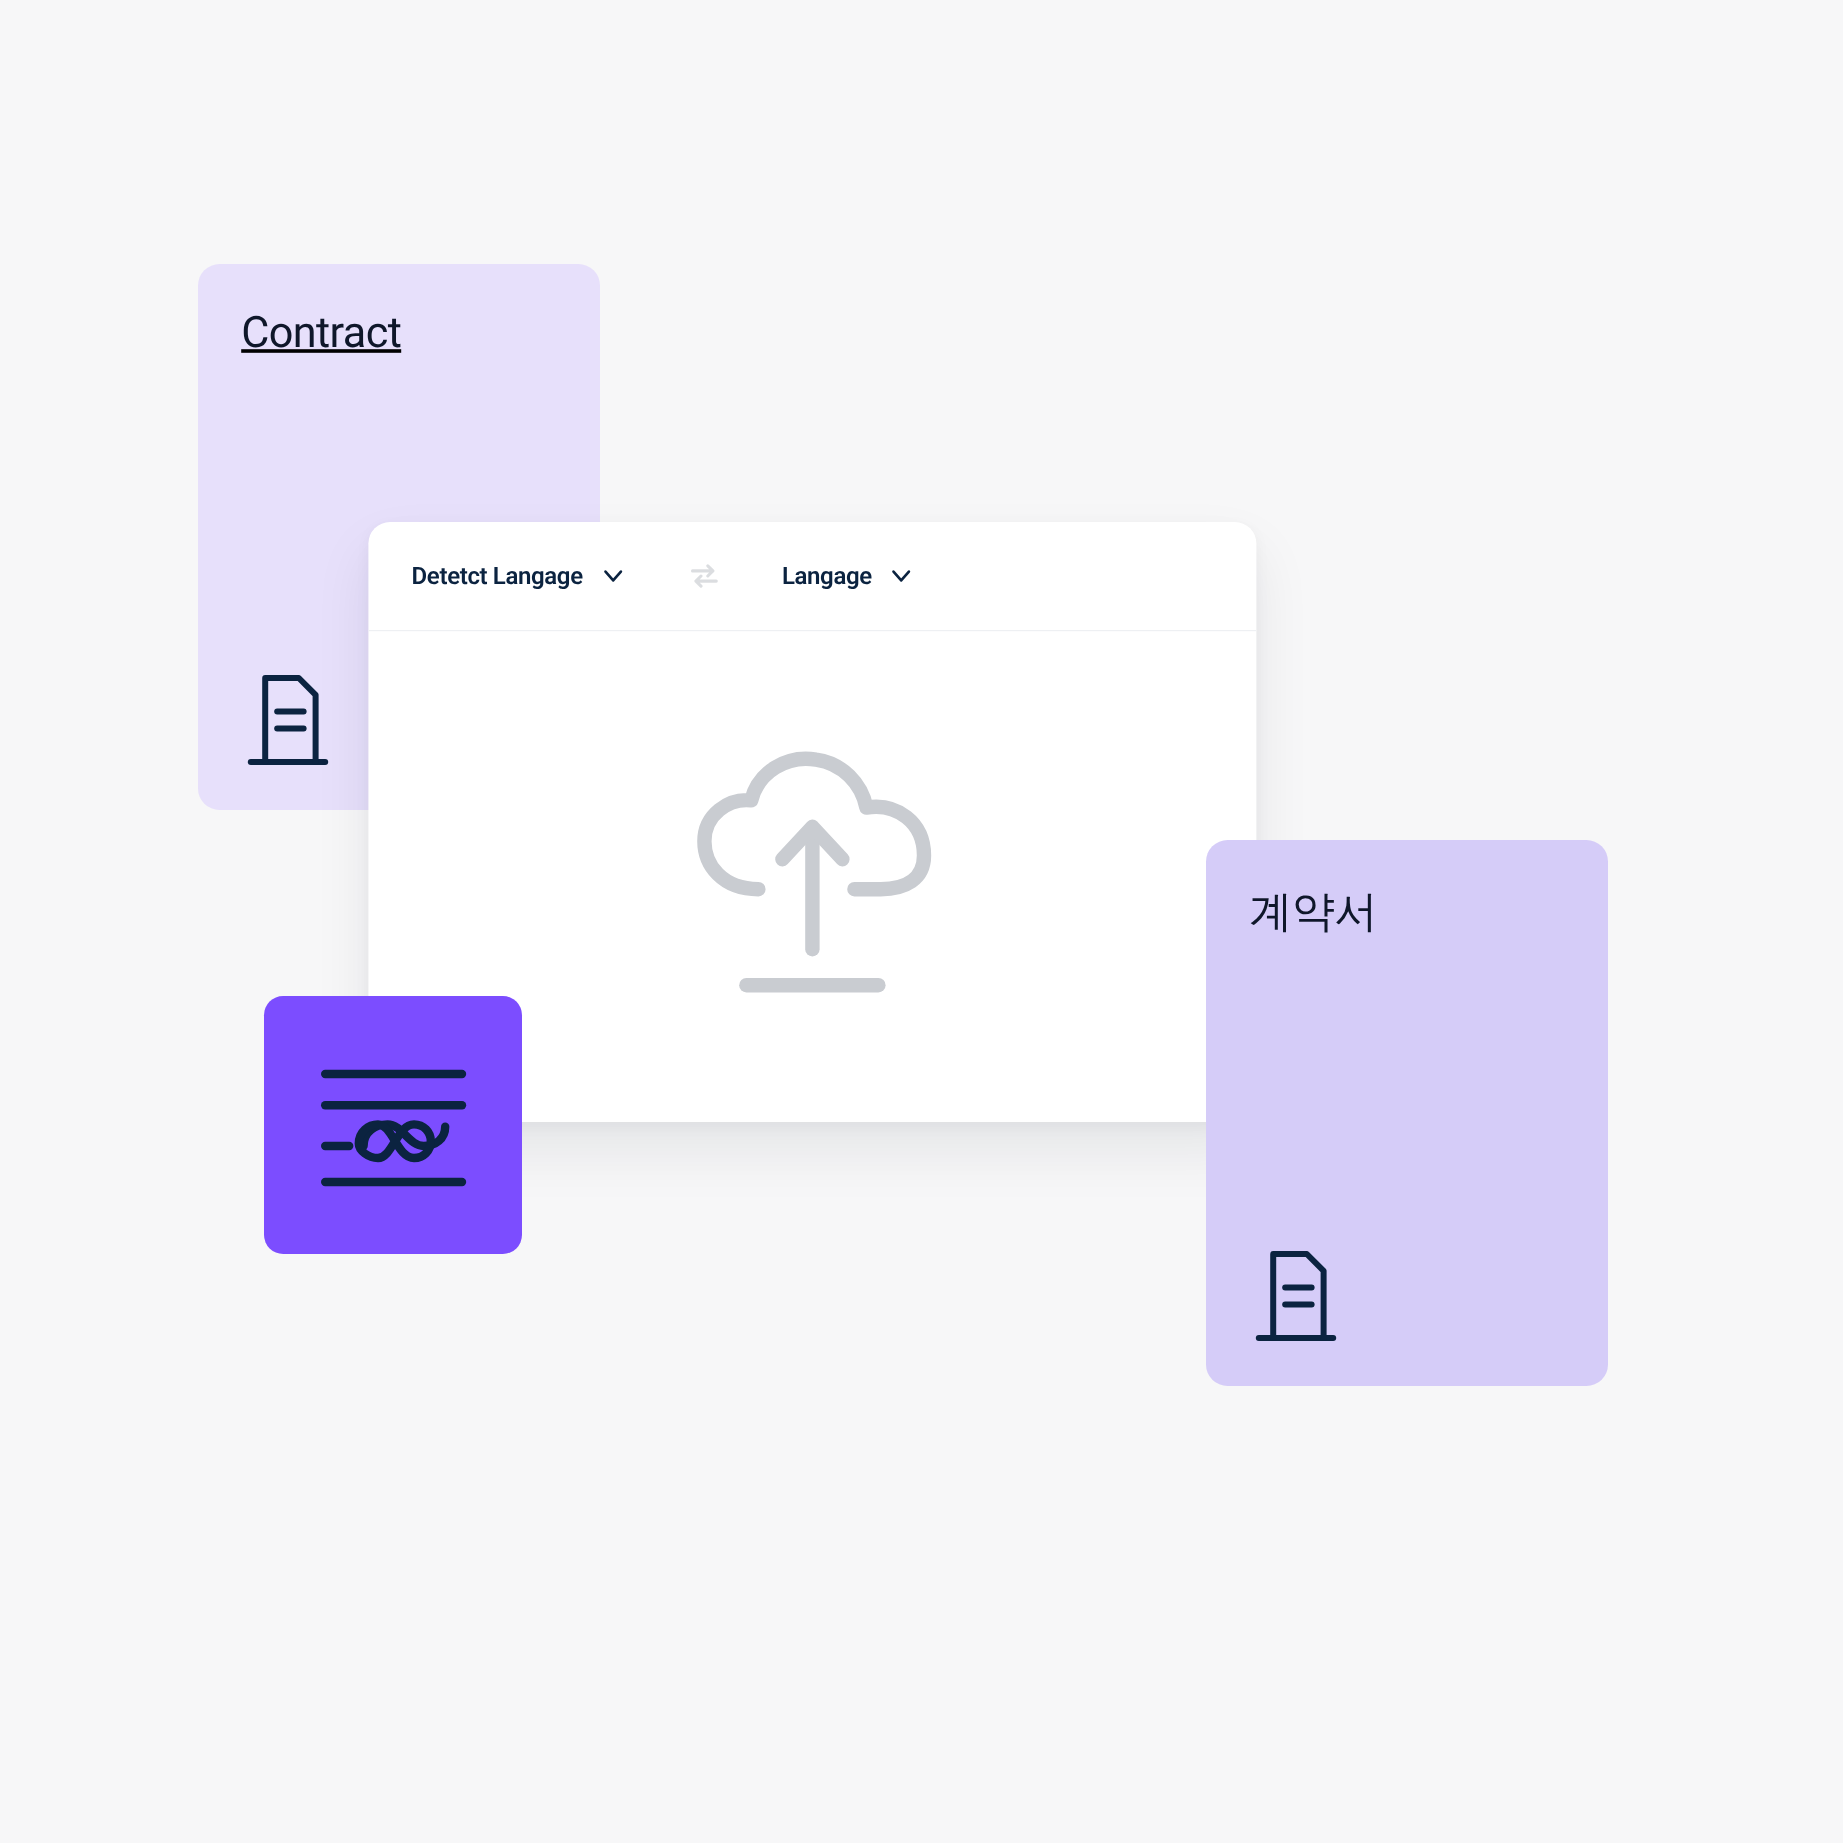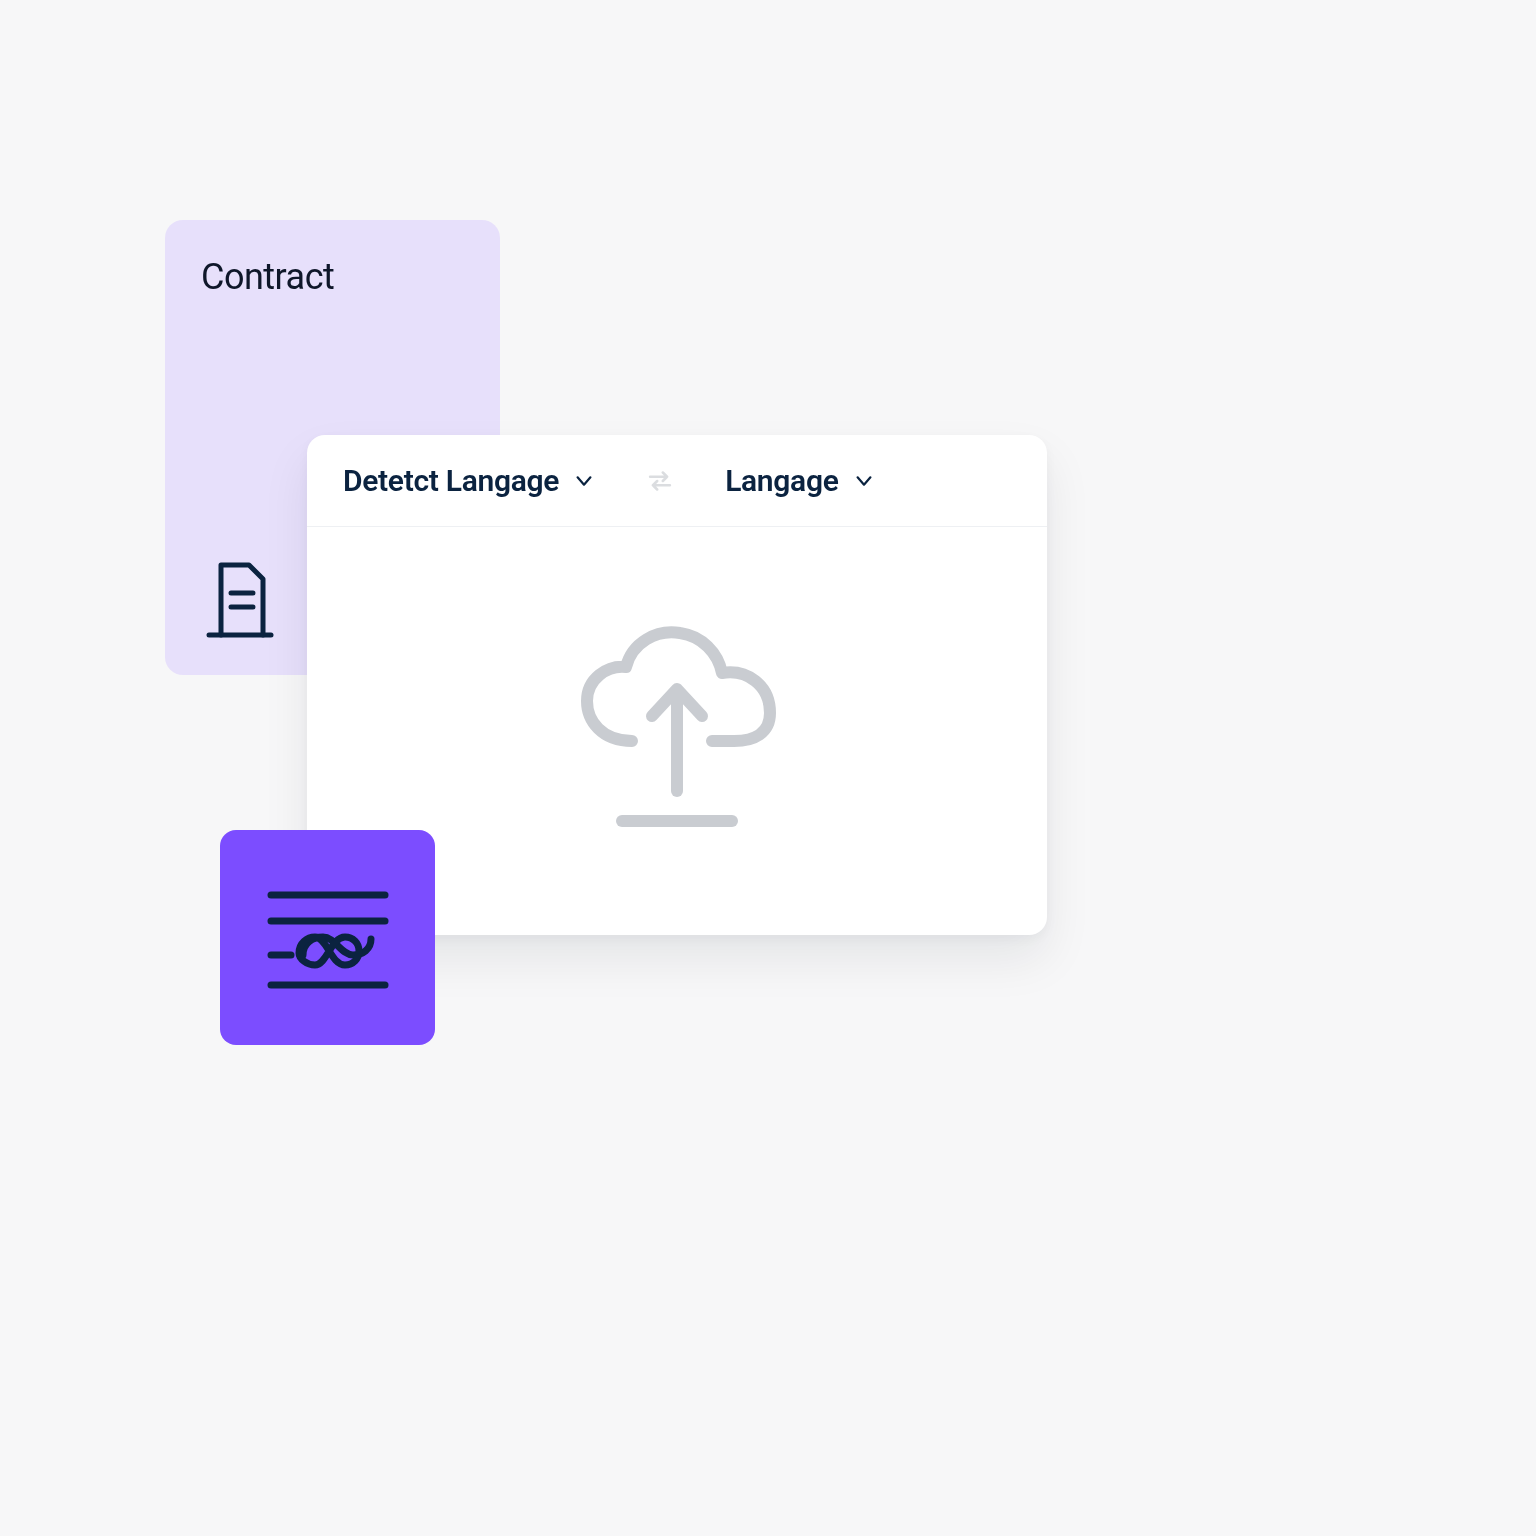--- a/index.html
+++ b/index.html
@@ -46,6 +46,7 @@
       left: 165px;
       width: 335px;
       height: 455px;
+      text-decoration: underline;
     }
     .card-target {
       top: 700px;

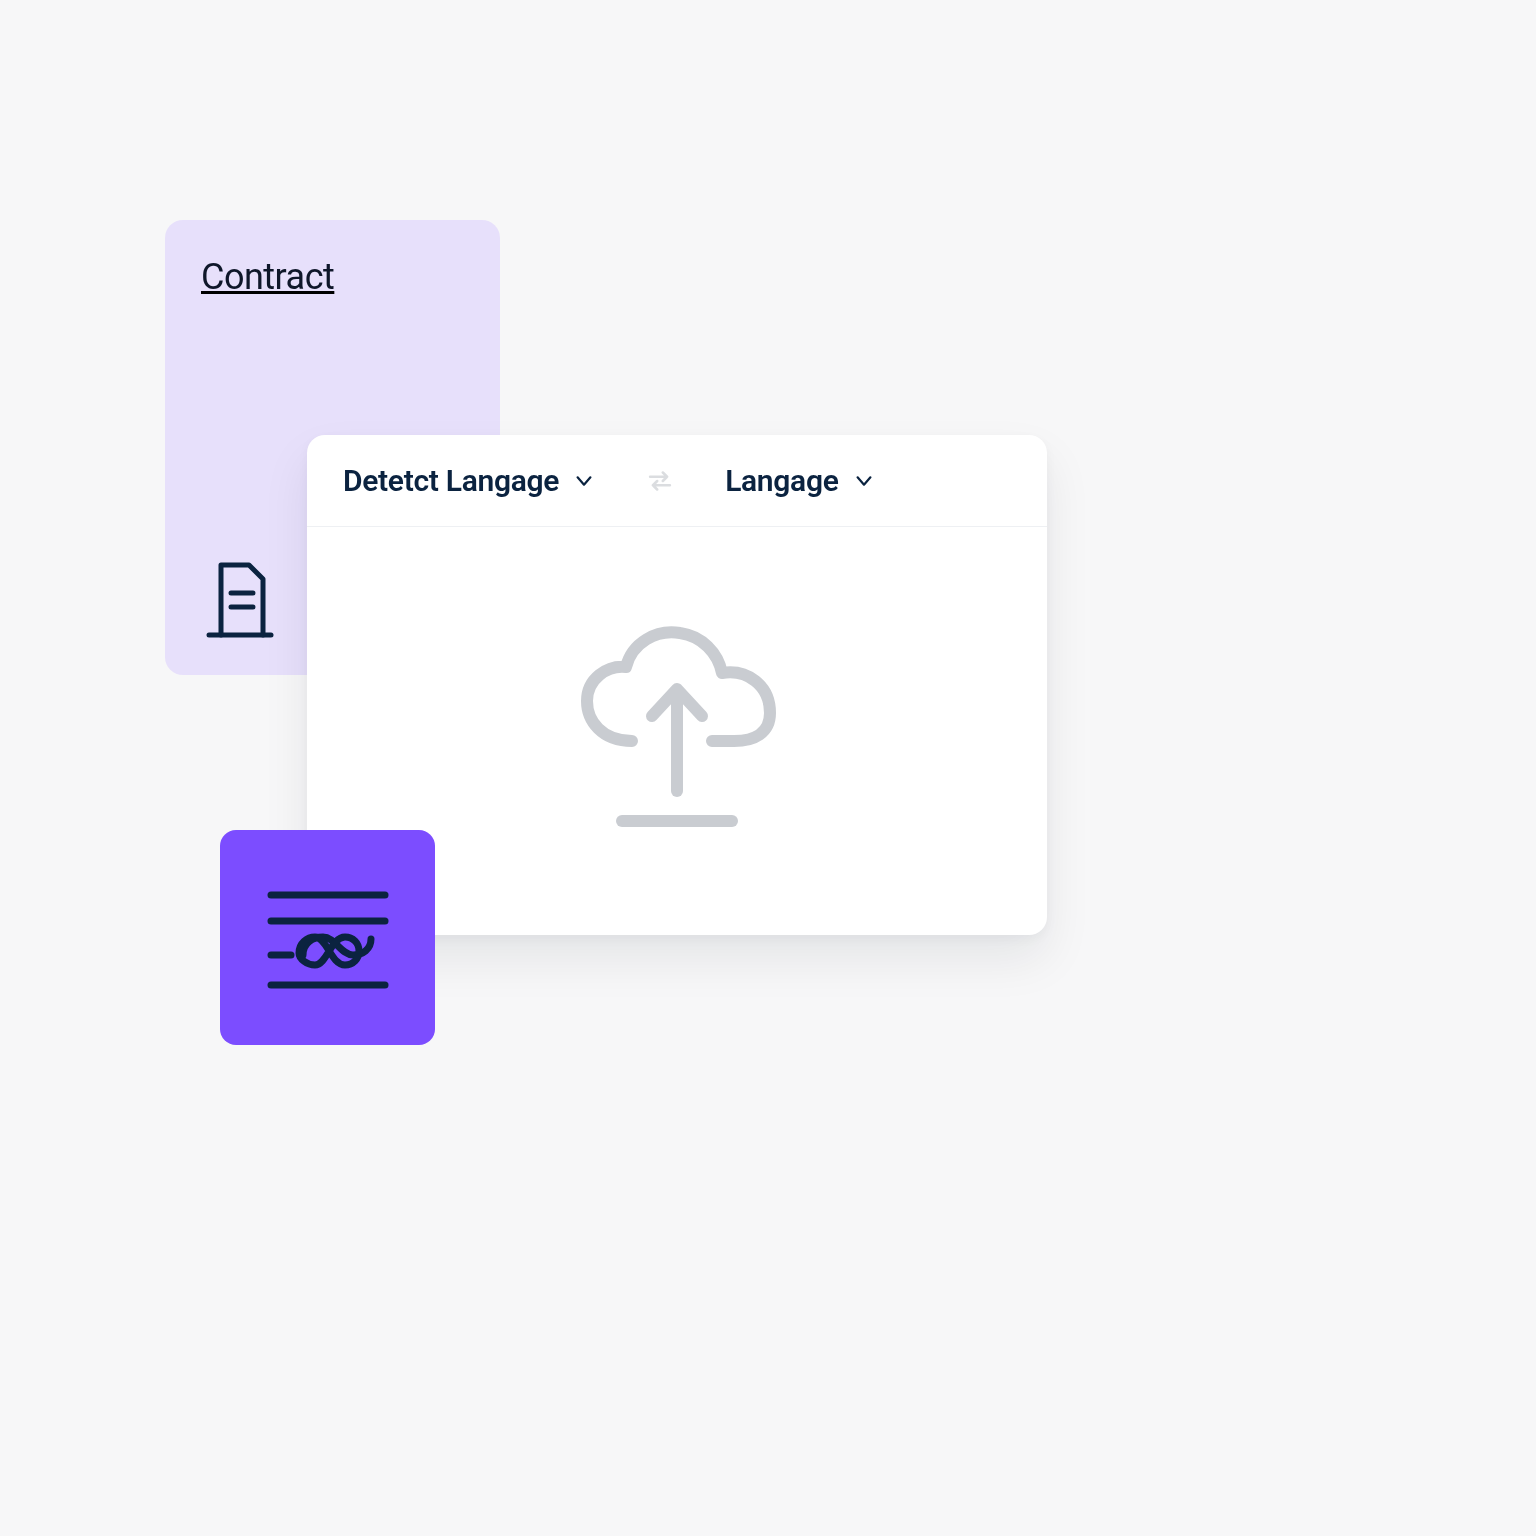--- a/index.html
+++ b/index.html
@@ -84,7 +84,7 @@
     }
     .lang-select .label {
       color: #0b2340;
-      font-size: 30px;
+      font-size: 20px;
       font-weight: 600;
       letter-spacing: -0.3px;
     }

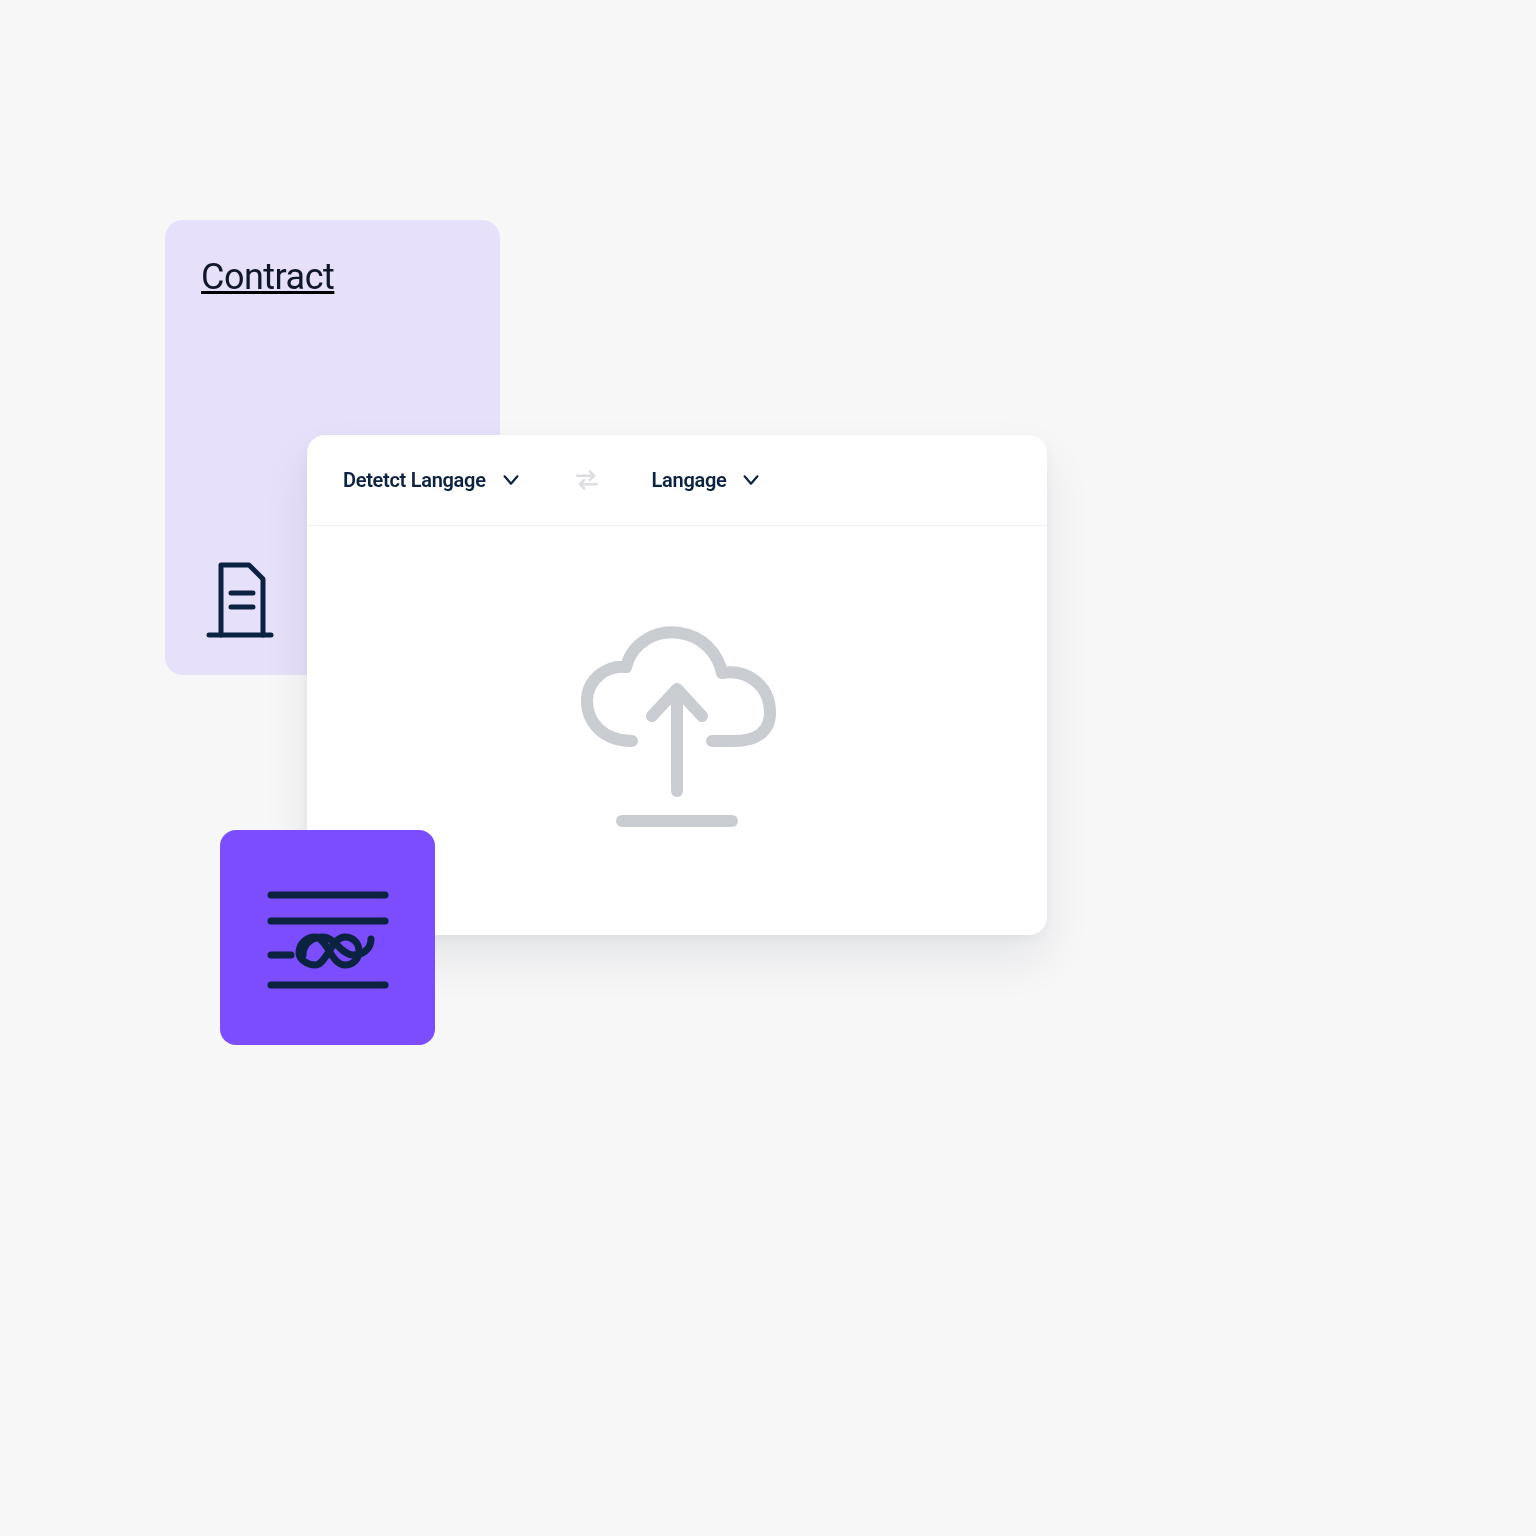--- a/index.html
+++ b/index.html
@@ -203,6 +203,17 @@
     </svg>
   </div>
 
+  <div class="doc-card card-target">
+    <div class="title">계약서</div>
+    <div class="file-icon">
+      <svg width="86" height="100" viewBox="0 0 86 100" fill="none">
+        <path d="M8 88 H70" stroke="#0b2340" stroke-width="5" stroke-linecap="round"></path>
+        <path d="M20 88 V18 H48 L62 32 V88" stroke="#0b2340" stroke-width="5" stroke-linejoin="round" stroke-linecap="round" fill="none"></path>
+        <path d="M30 46 H52" stroke="#0b2340" stroke-width="5" stroke-linecap="round"></path>
+        <path d="M30 60 H52" stroke="#0b2340" stroke-width="5" stroke-linecap="round"></path>
+      </svg>
+    </div>
+  </div>
 
 </div>
 

